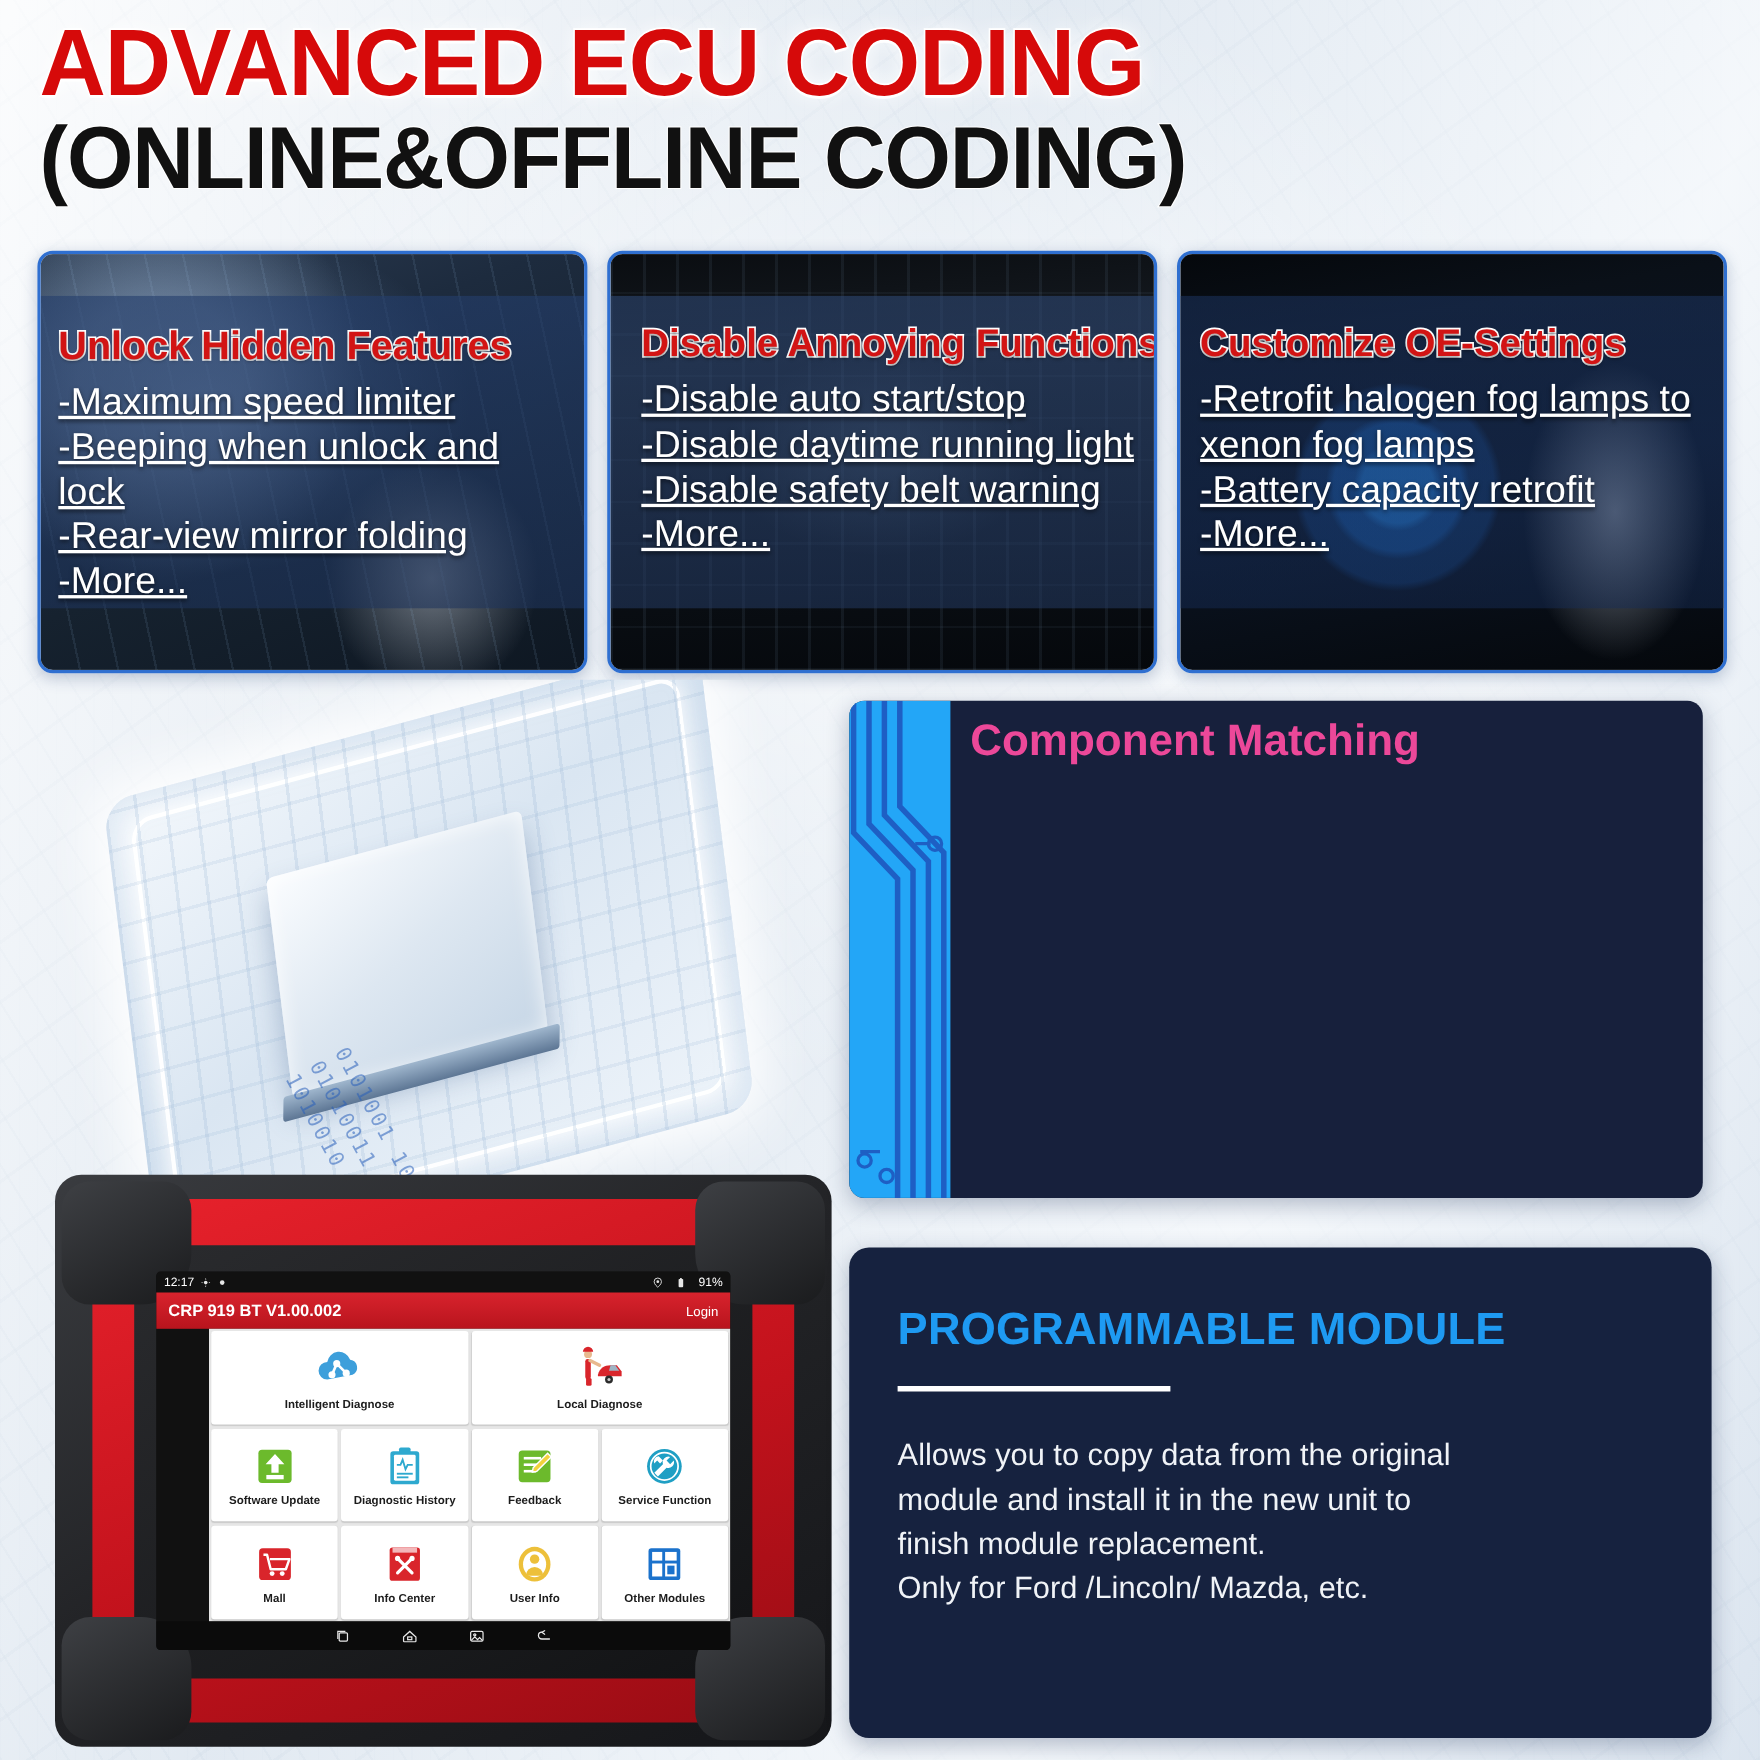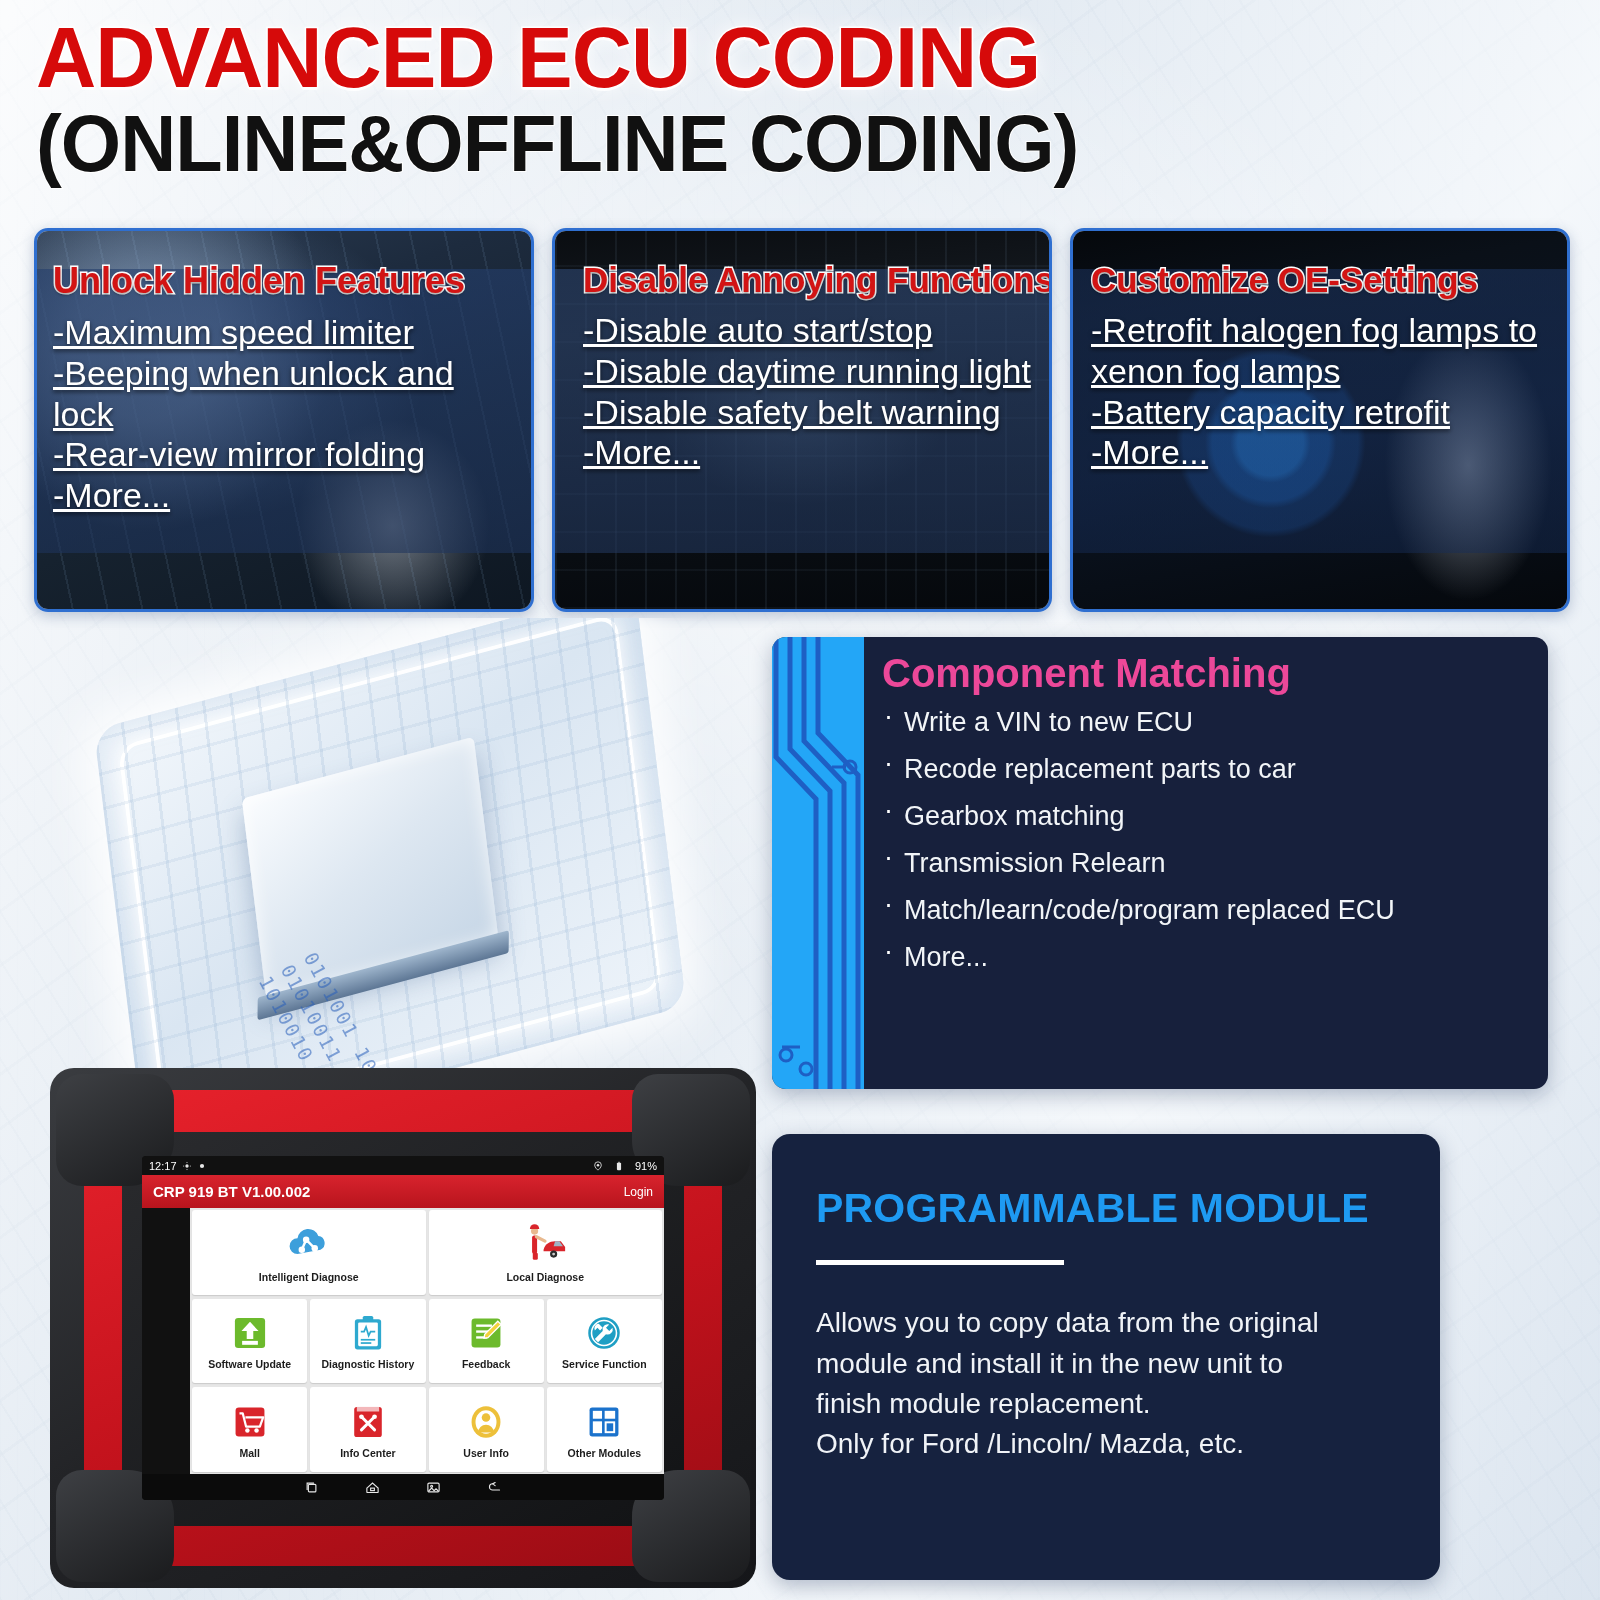--- a/index.html
+++ b/index.html
@@ -97,7 +97,7 @@
   }
   .c2 .card-veil { background: linear-gradient(180deg, rgba(46,72,116,.60), rgba(36,58,98,.55)); }
   .c3 .card-veil { background: linear-gradient(180deg, rgba(30,56,104,.50), rgba(22,44,86,.48)); }
-  .card-body { position: absolute; inset: 0; padding: 29px 14px 0 16px; }
+  .card-body { position: absolute; inset: 0; padding: 62px 14px 0 16px; }
   .card-head {
     font-size: 35px; font-weight: bold; color: #d21414;
     -webkit-text-stroke: 3px #ffffff; paint-order: stroke fill;

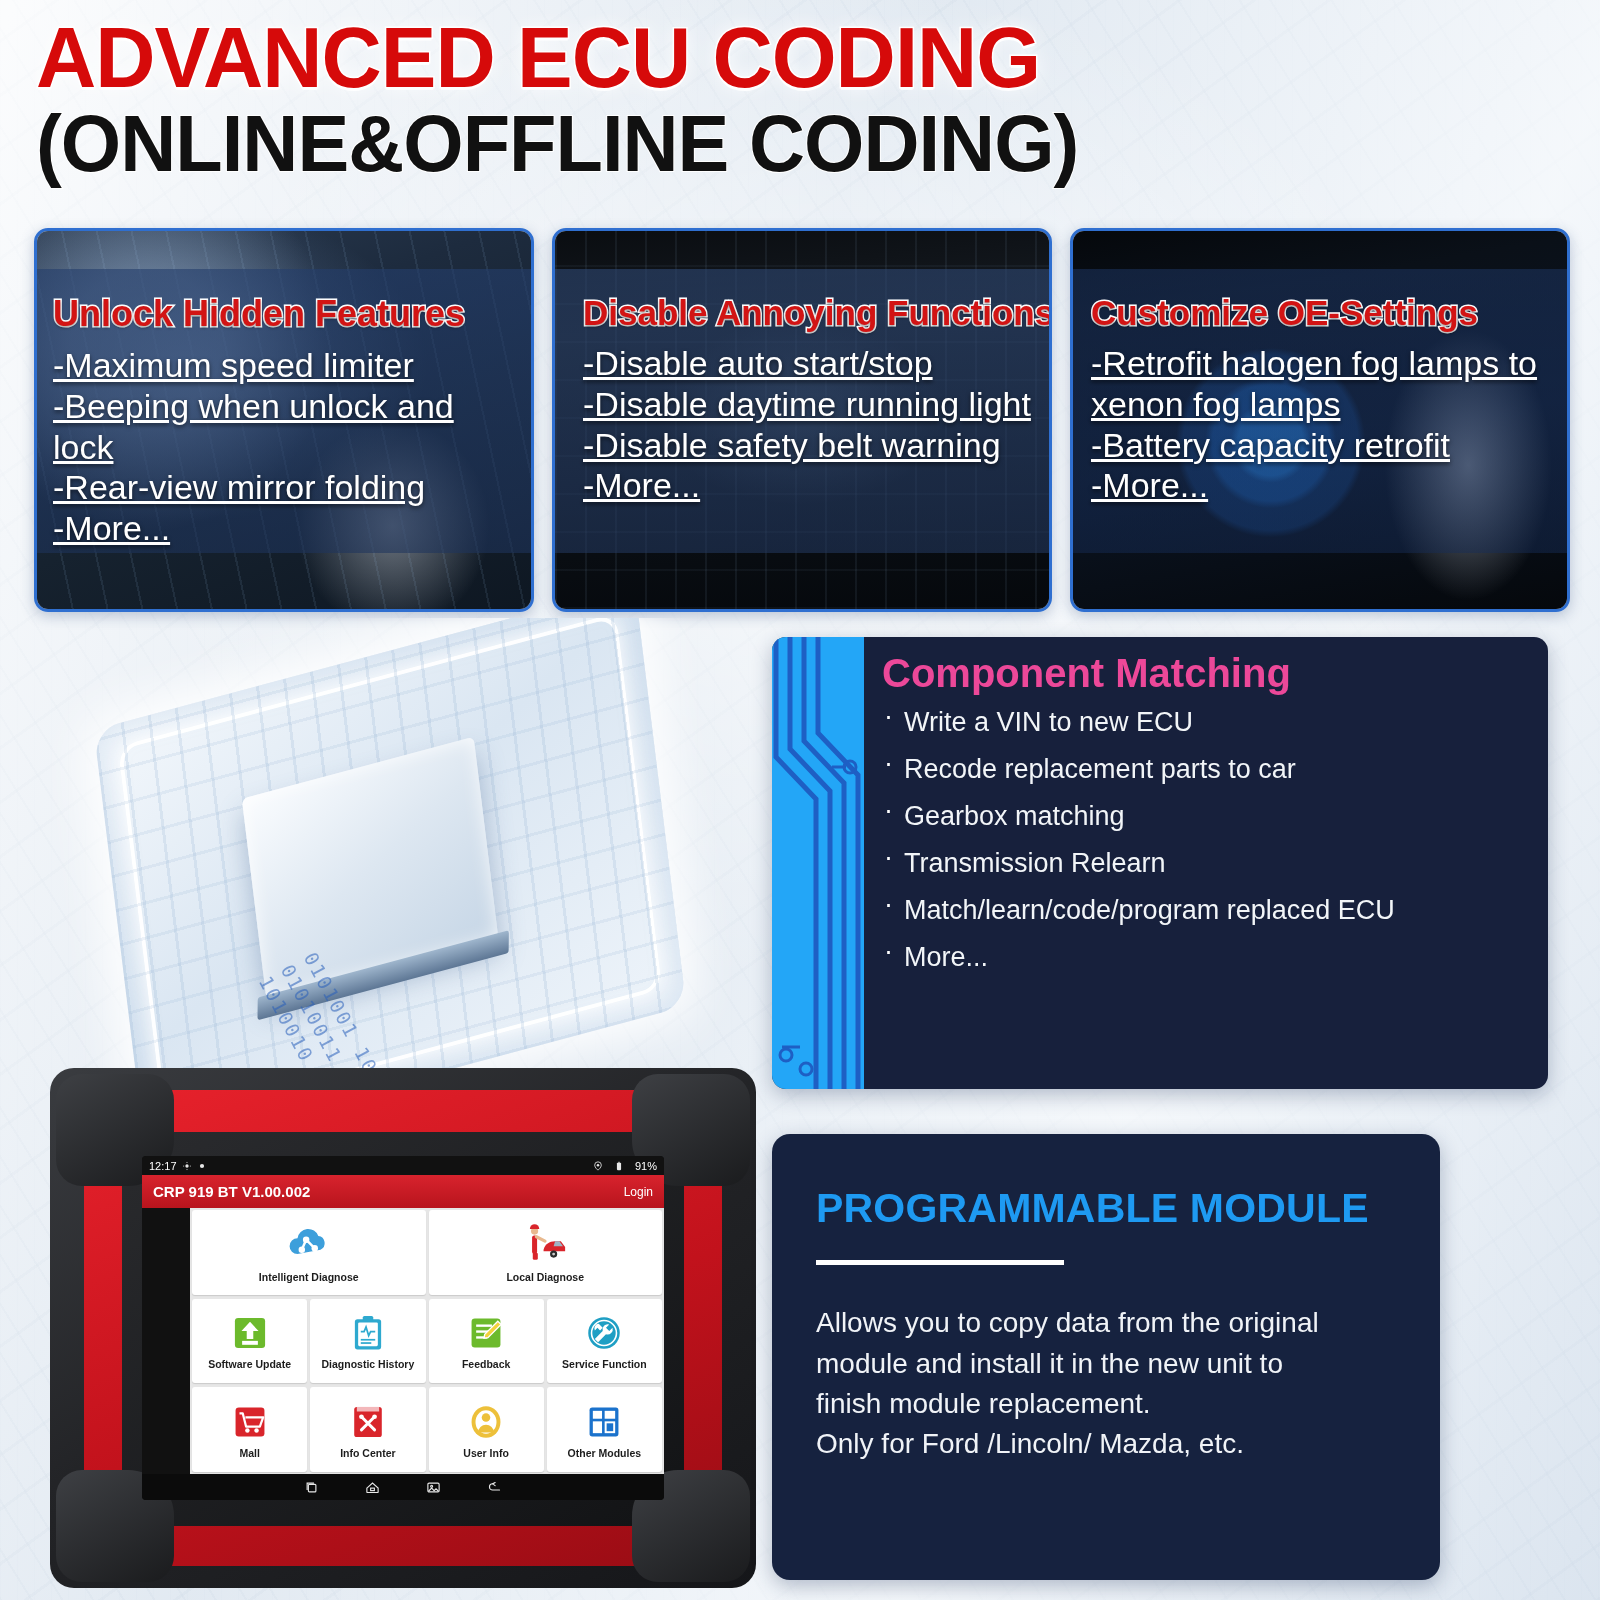--- a/index.html
+++ b/index.html
@@ -502,14 +502,6 @@
   </div>
   <div class="cm-inner">
     <div class="cm-head">Component Matching</div>
-    <ul class="cm-list">
-      <li>Write a VIN to new ECU</li>
-      <li>Recode replacement parts to car</li>
-      <li>Gearbox matching</li>
-      <li>Transmission Relearn</li>
-      <li>Match/learn/code/program replaced ECU</li>
-      <li>More...</li>
-    </ul>
   </div>
 </div>
 

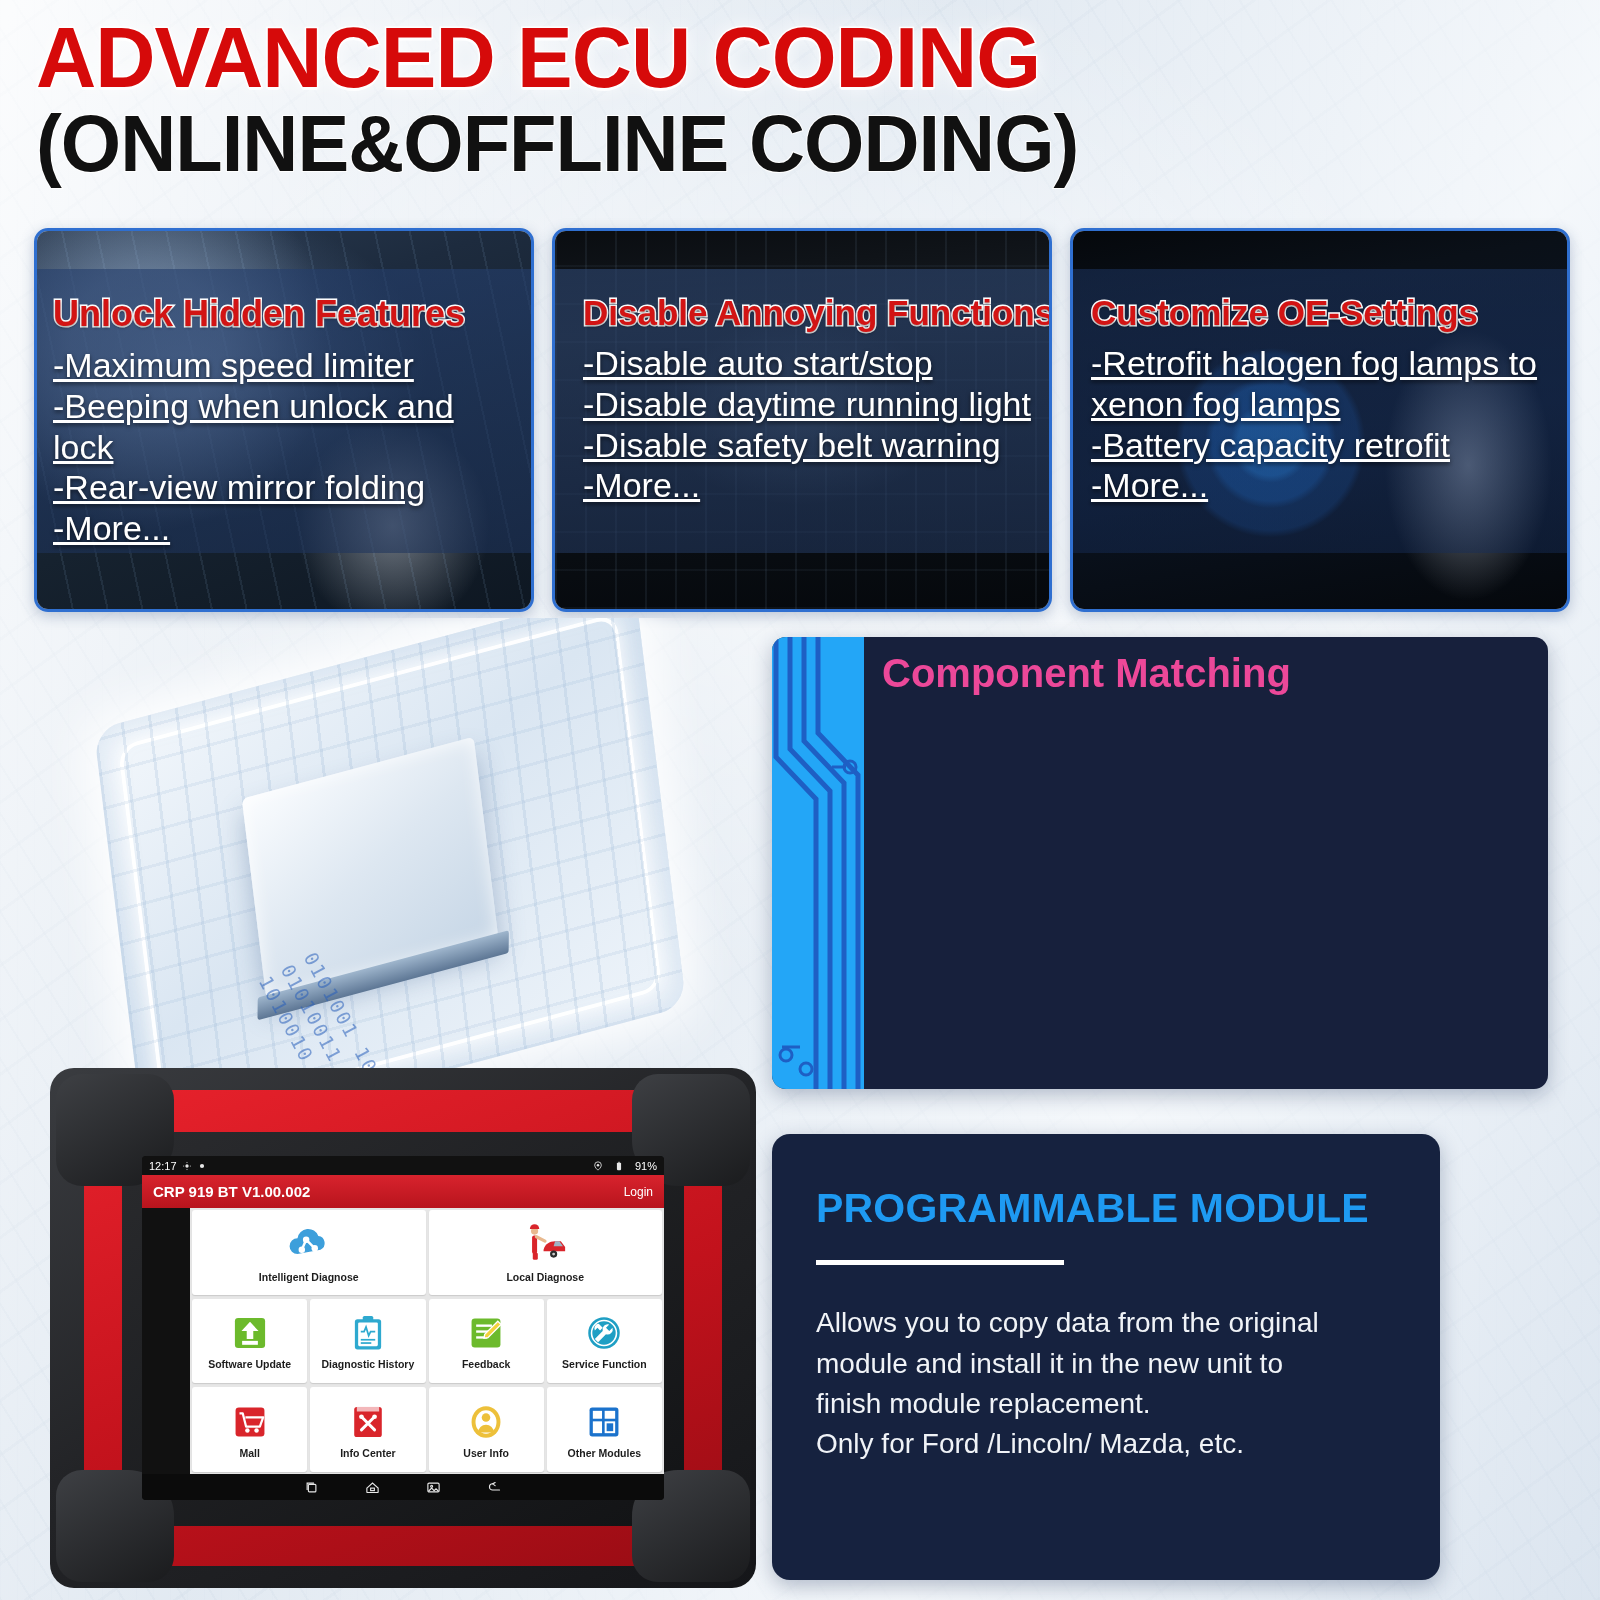--- a/index.html
+++ b/index.html
@@ -233,7 +233,7 @@
   }
 
   .panel-pm {
-    position: absolute; left: 772px; top: 1134px; width: 668px; height: 446px;
+    position: absolute; left: 772px; top: 1134px; width: 784px; height: 446px;
     background: #16223f; border-radius: 18px; padding: 52px 40px 24px 44px;
     box-shadow: 0 6px 20px rgba(30,50,90,.3);
   }

